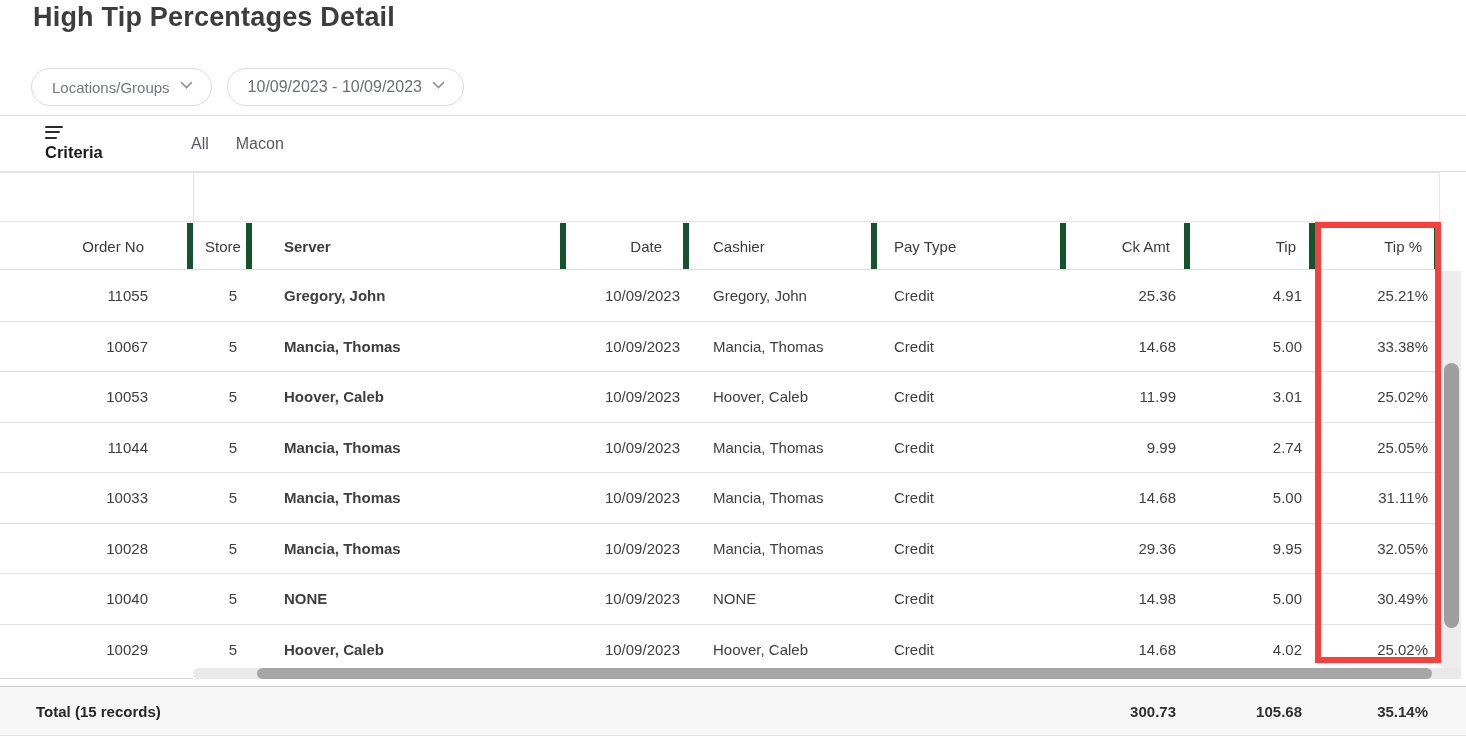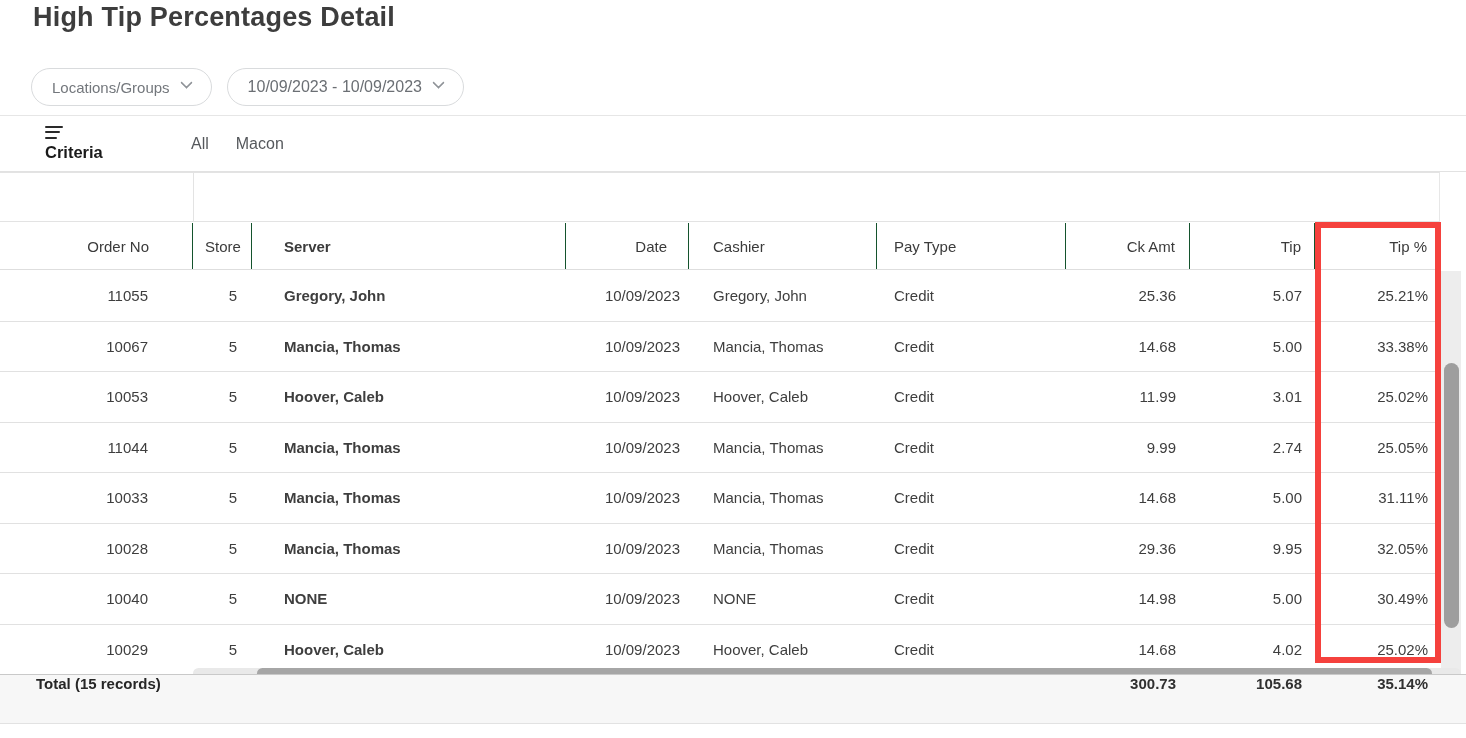--- a/index.html
+++ b/index.html
@@ -61,7 +61,7 @@
   }
   .hcell {
     font-size:15px; color:#3b3b3b; display:block; line-height:47px;
-    border-right:1px solid #14532d; white-space:nowrap; overflow:hidden; cursor:pointer;
+    border-right:6px solid #14532d; white-space:nowrap; overflow:hidden; cursor:pointer;
   }
 
   .rows { position:absolute; left:0; top:99px; width:1441px; height:397px; overflow:hidden; }

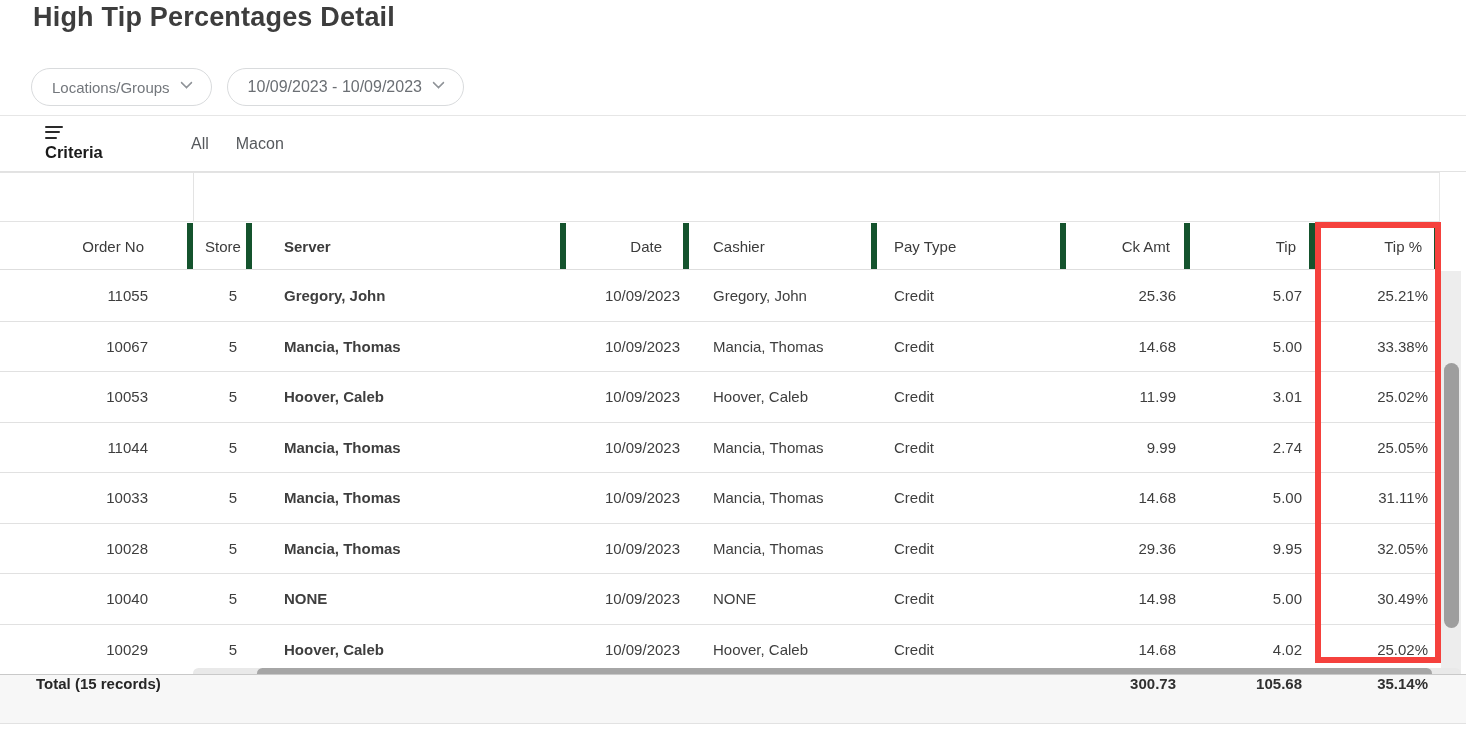--- a/index.html
+++ b/index.html
@@ -167,7 +167,7 @@
           <div class="cell c4">Gregory, John</div>
           <div class="cell c5">Credit</div>
           <div class="cell c6">25.36</div>
-          <div class="cell c7">5.07</div>
+          <div class="cell c7">4.91</div>
           <div class="cell c8">25.21%</div>
         </div>
         <div class="row">

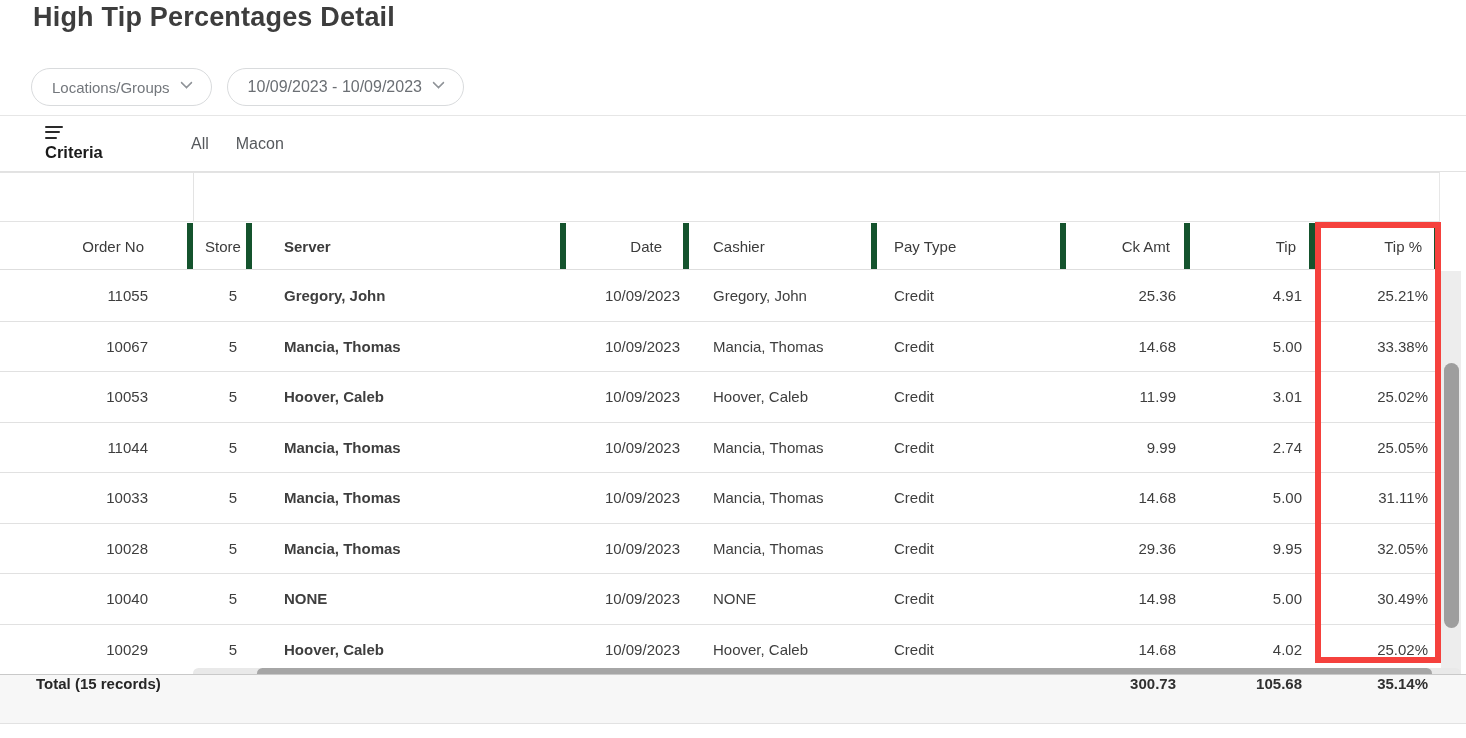--- a/index.html
+++ b/index.html
@@ -99,9 +99,9 @@
 
   
   .footer-row {
-    position:absolute; left:0; top:502px; width:1466px; height:50px;
+    position:absolute; left:0; top:514px; width:1466px; height:50px;
     background:#f7f7f7; border-top:1px solid #c9c9c9; border-bottom:1px solid #e2e2e2;
-    display:flex; align-items:flex-start; z-index:8;
+    display:flex; align-items:center; z-index:8;
   }
   .f-label { width:1066px; padding-left:36px; font-size:15px; font-weight:700; color:#262626; }
   .fcell { font-size:15px; font-weight:700; color:#303030; }

